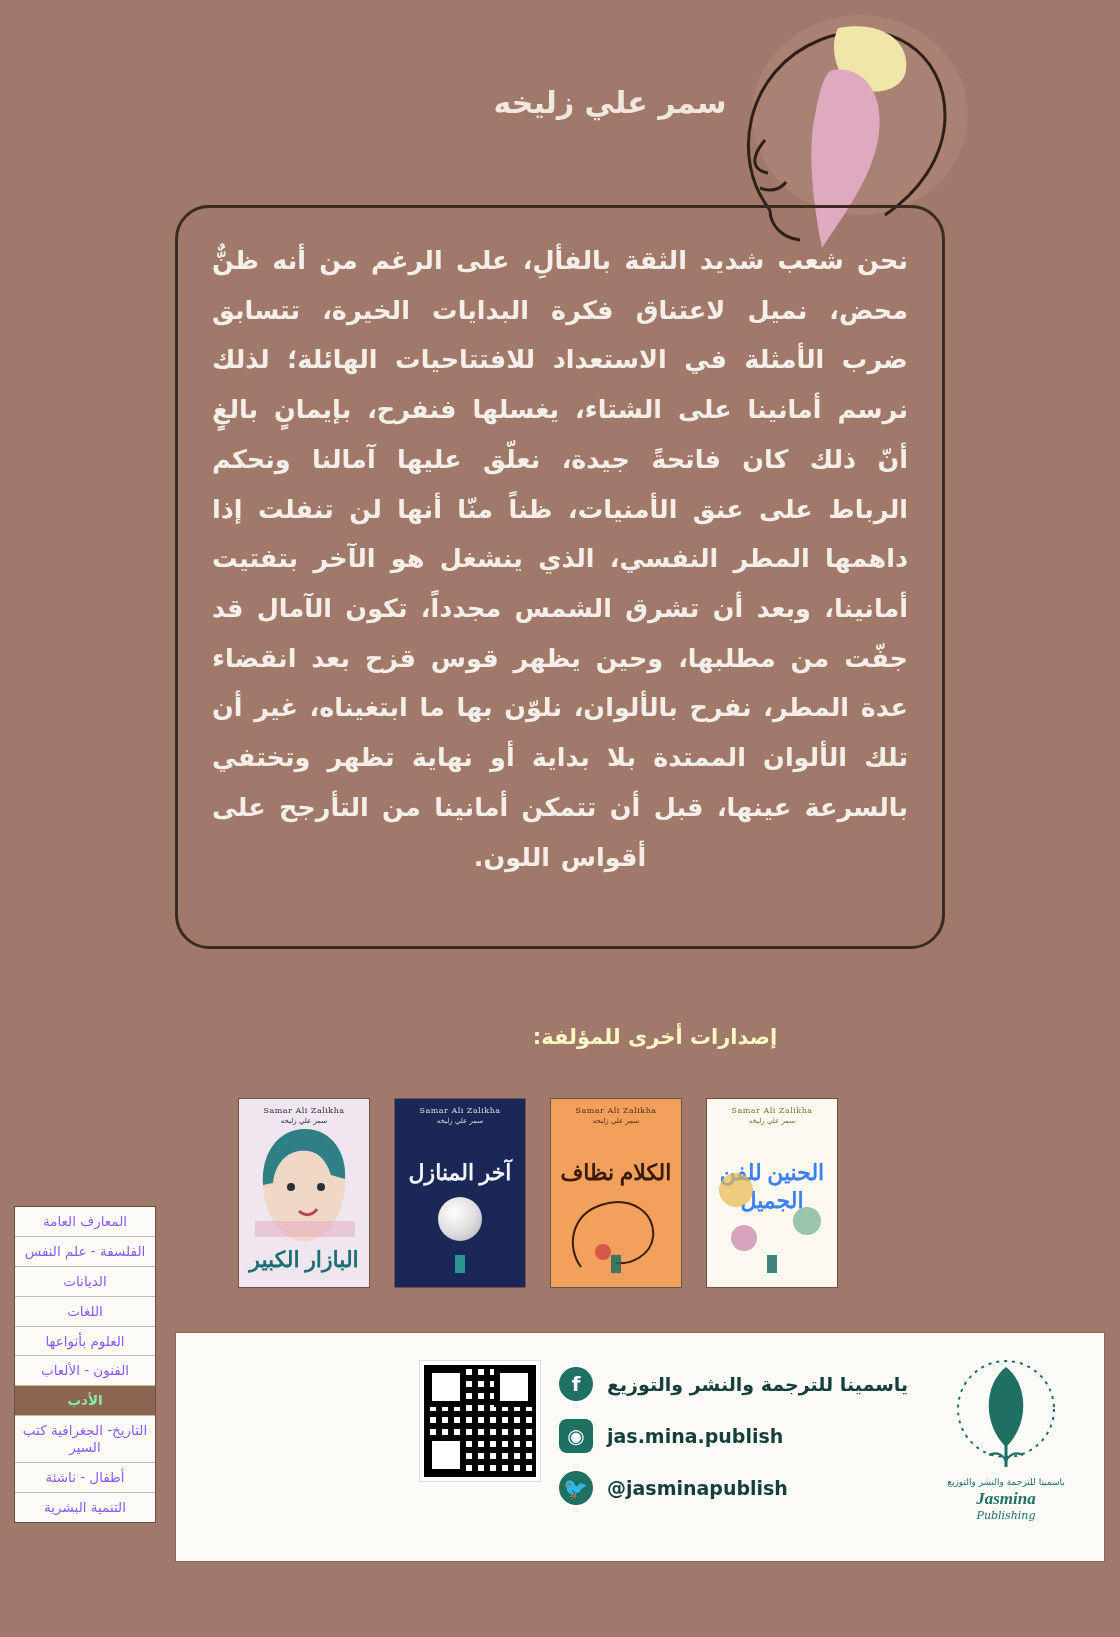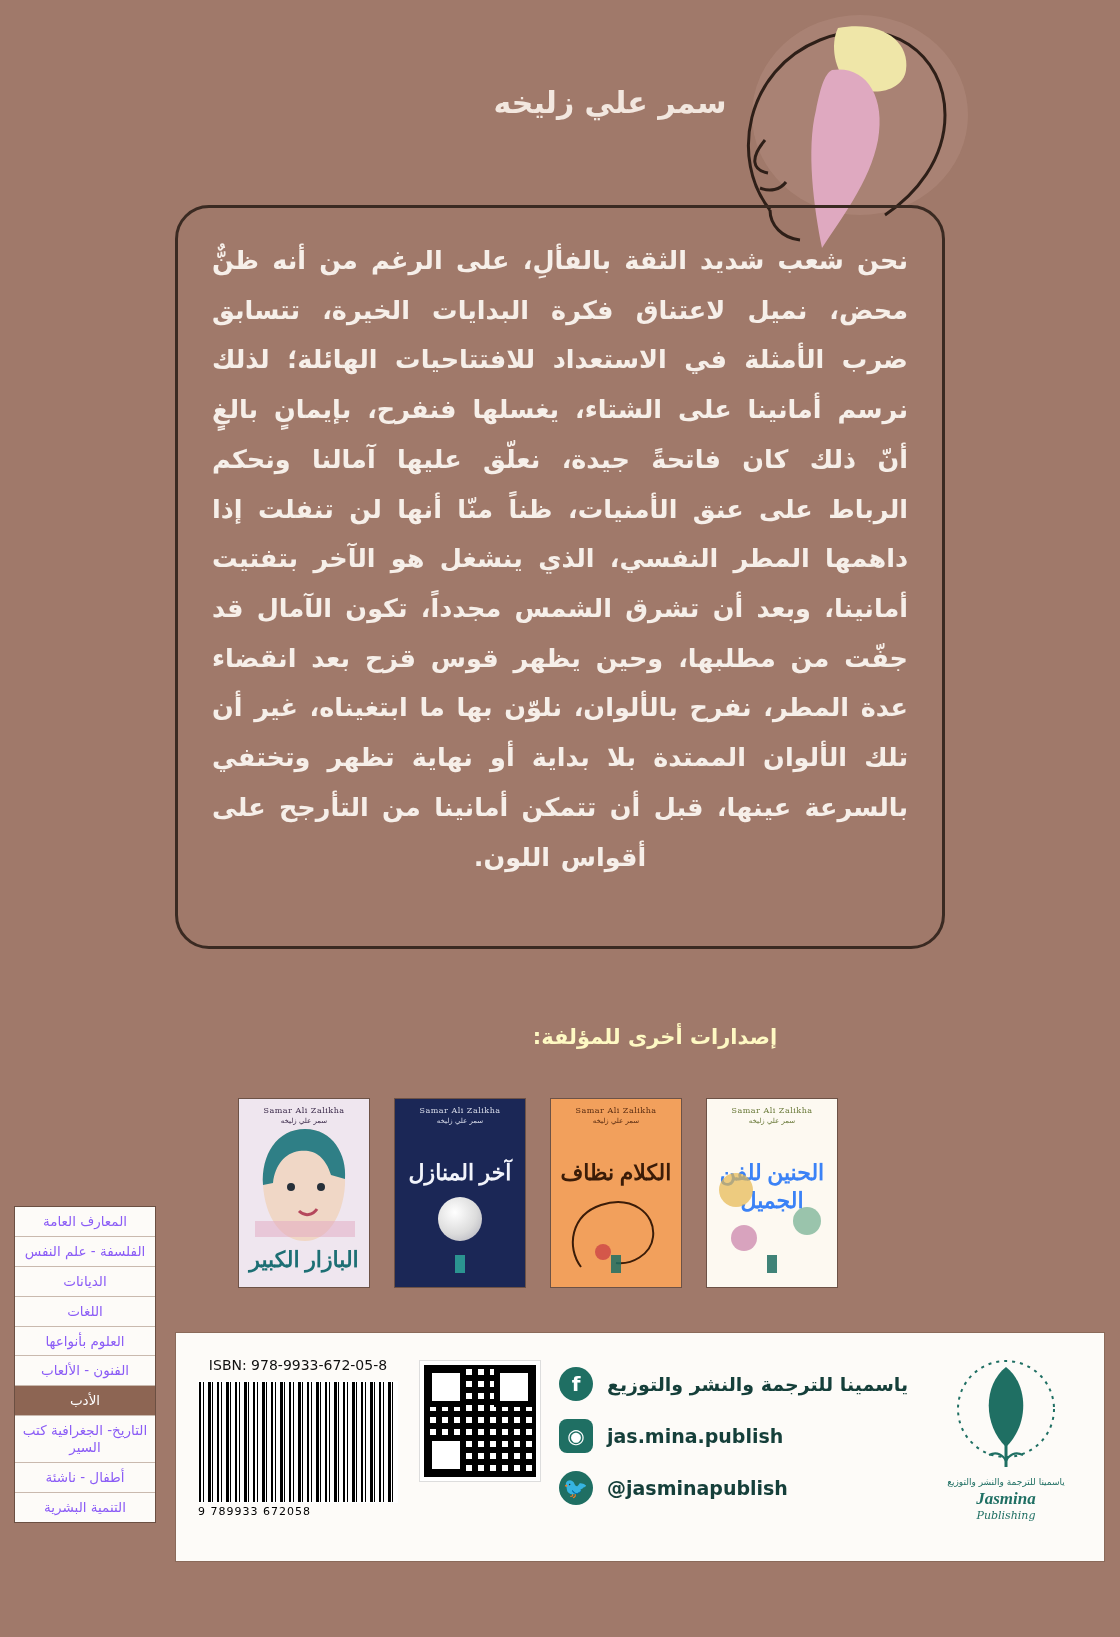--- a/index.html
+++ b/index.html
@@ -425,11 +425,6 @@
     <div class="qr-eye" style="bottom:2px;left:2px;"></div>
   </div>
 
-  <div class="isbn-block">
-    <div class="isbn-text">ISBN: 978-9933-672-05-8</div>
-    <div class="barcode"></div>
-    <div class="barcode-digits">9  789933  672058</div>
-  </div>
 
 </div>
 

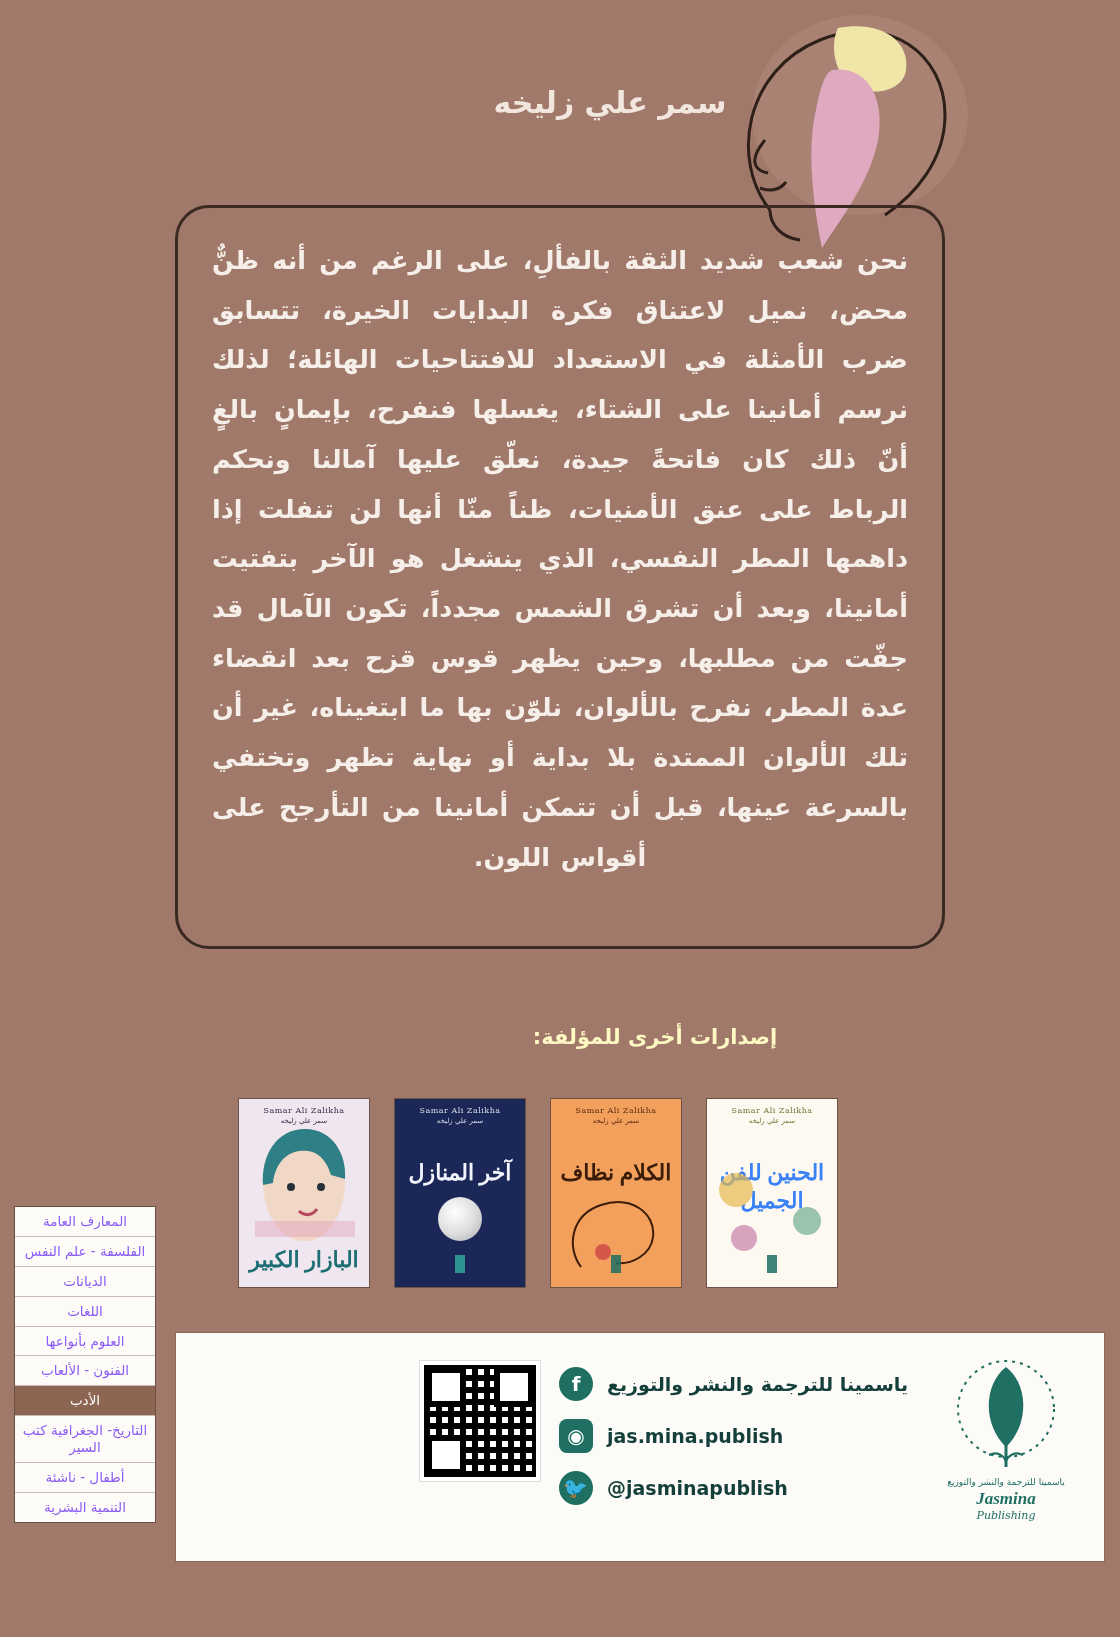--- a/index.html
+++ b/index.html
@@ -173,8 +173,8 @@
   .cat-item:last-child { border-bottom: none; }
   .cat-item.active {
     background: #8d6553;
-    color: #ffffff;
-    font-weight: normal;
+    color: #86efac;
+    font-weight: bold;
   }
 
   

